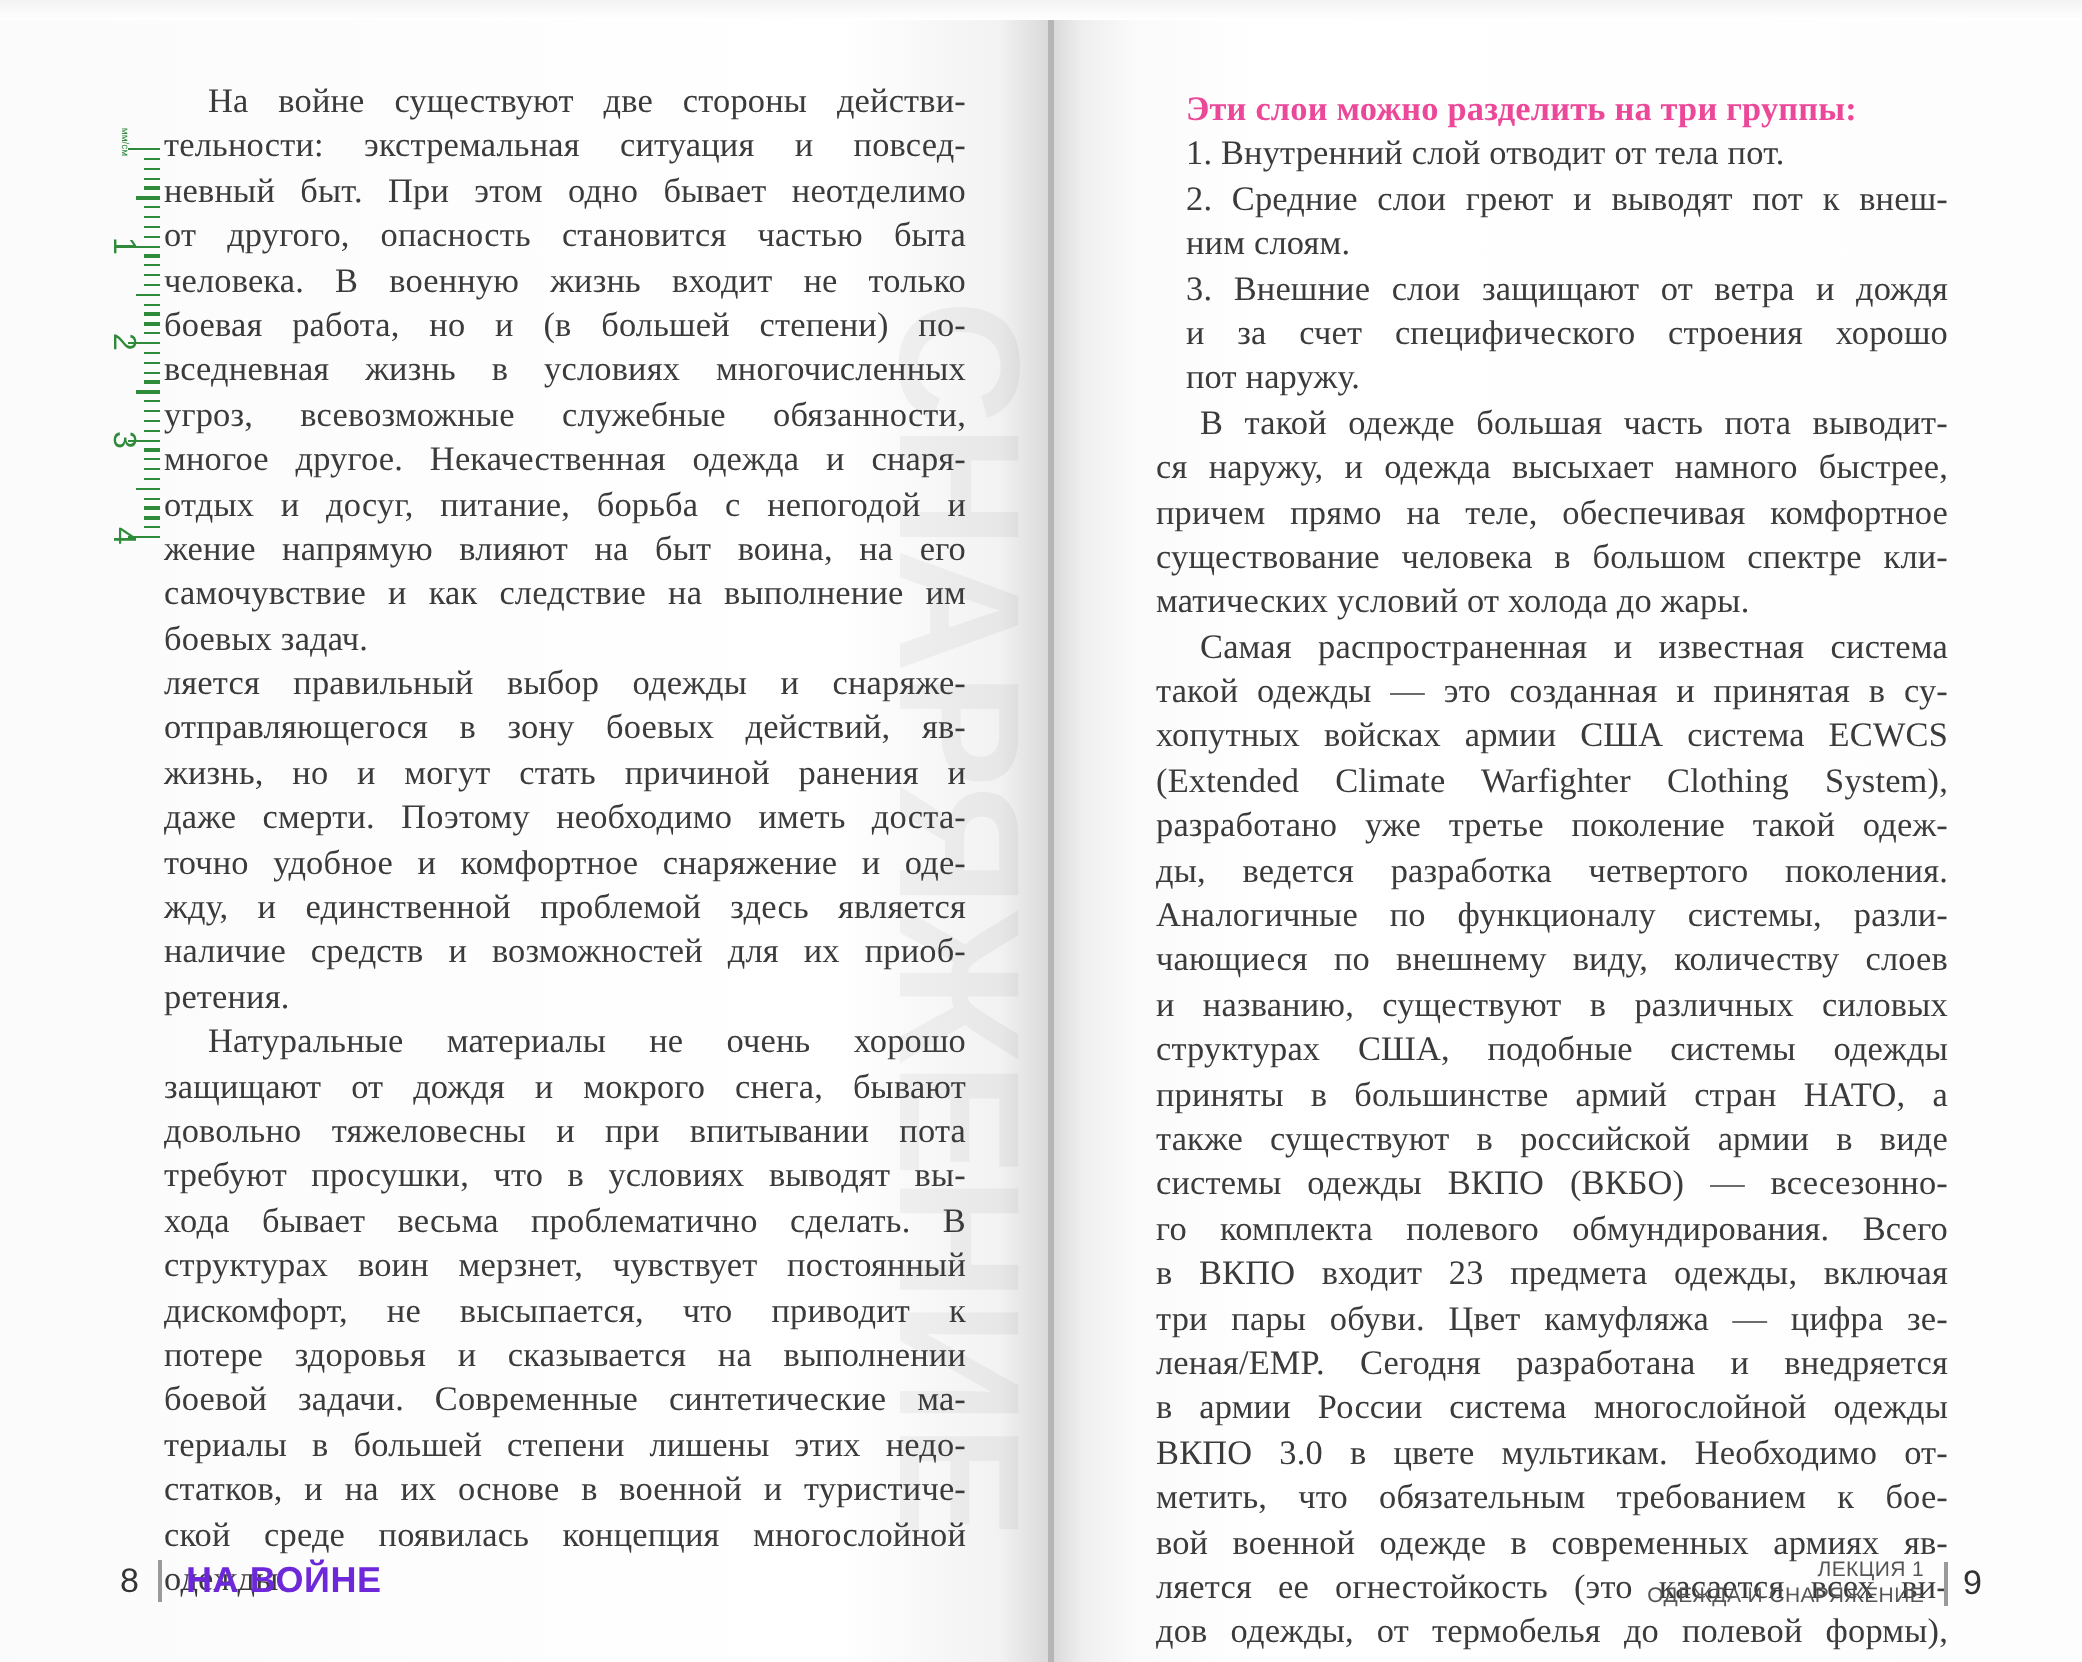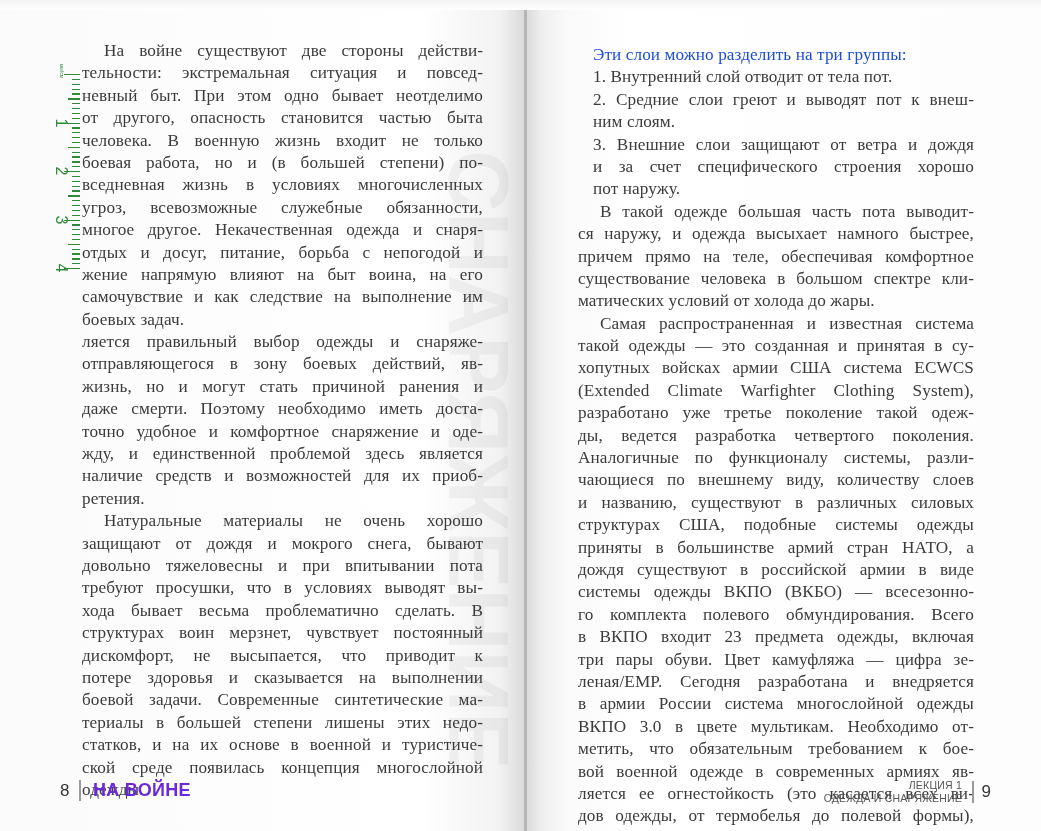--- a/index.html
+++ b/index.html
@@ -23,7 +23,7 @@
   .indent { padding-left: 22px; }
   .list-indent { padding-left: 15px; }
   .cont-indent { padding-left: 15px; }
-  .bold { font-weight: normal; color: #1d4ed8; }
+  .bold { font-weight: bold; color: #ec4899; }
 
   
   .ruler { position: absolute; left: 54px; top: 66px; width: 26px; height: 196px; }

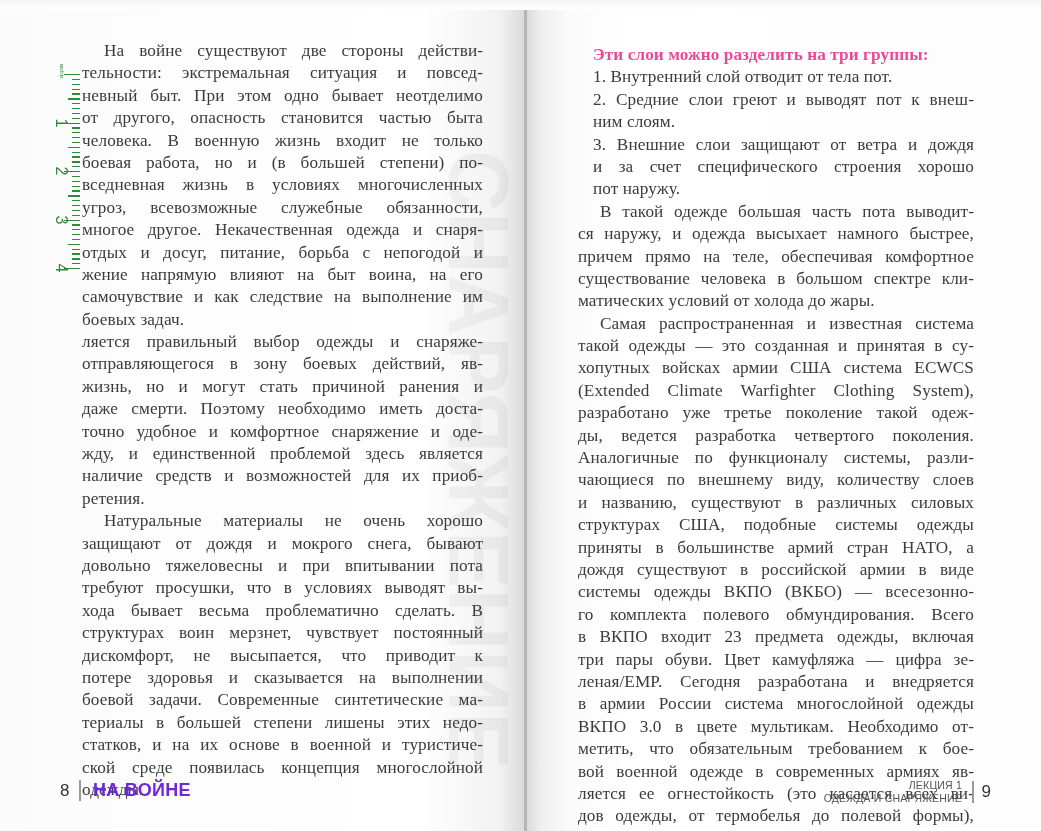--- a/index.html
+++ b/index.html
@@ -165,7 +165,7 @@
       <span class="line">и названию, существуют в различных силовых</span>
       <span class="line">структурах США, подобные системы одежды</span>
       <span class="line">приняты в большинстве армий стран НАТО, а</span>
-      <span class="line">дождя существуют в российской армии в виде</span>
+      <span class="line">также существуют в российской армии в виде</span>
       <span class="line">системы одежды ВКПО (ВКБО) — всесезонно-</span>
       <span class="line">го комплекта полевого обмундирования. Всего</span>
       <span class="line">в ВКПО входит 23 предмета одежды, включая</span>

